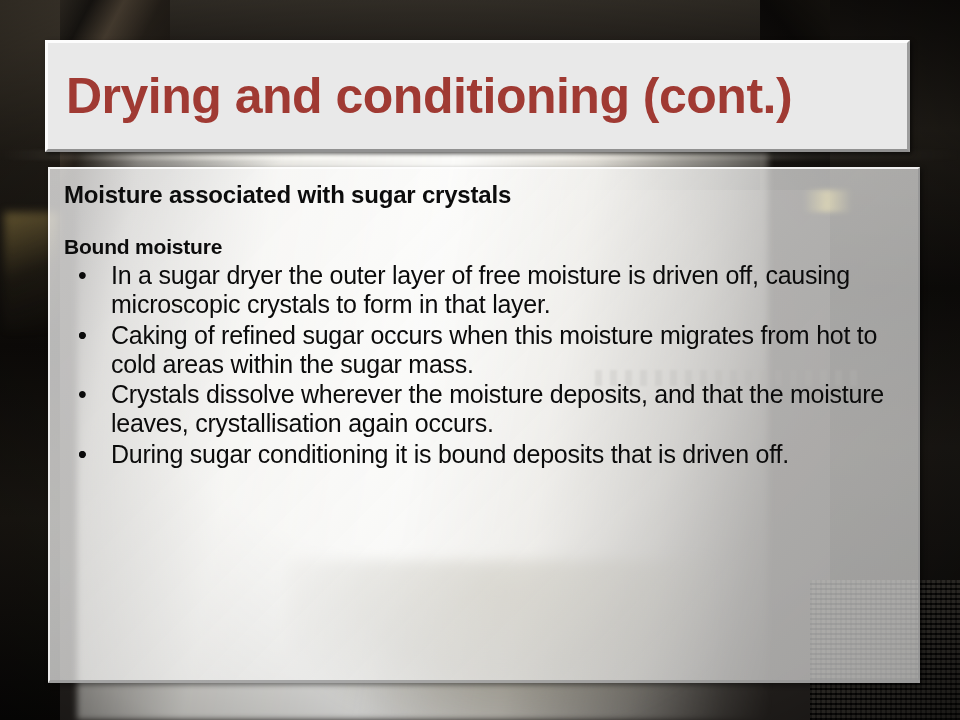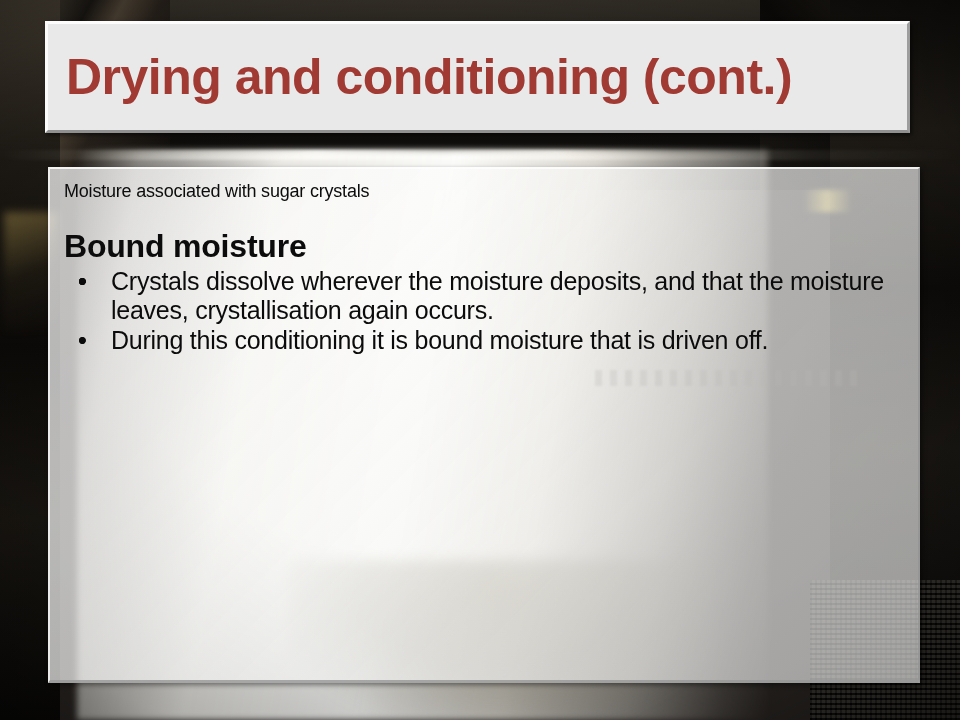--- a/index.html
+++ b/index.html
@@ -164,7 +164,7 @@
   .title-plate {
     position: absolute;
     left: 45px;
-    top: 21px;
+    top: 40px;
     width: 865px;
     height: 112px;
     background: #e9e9e9;

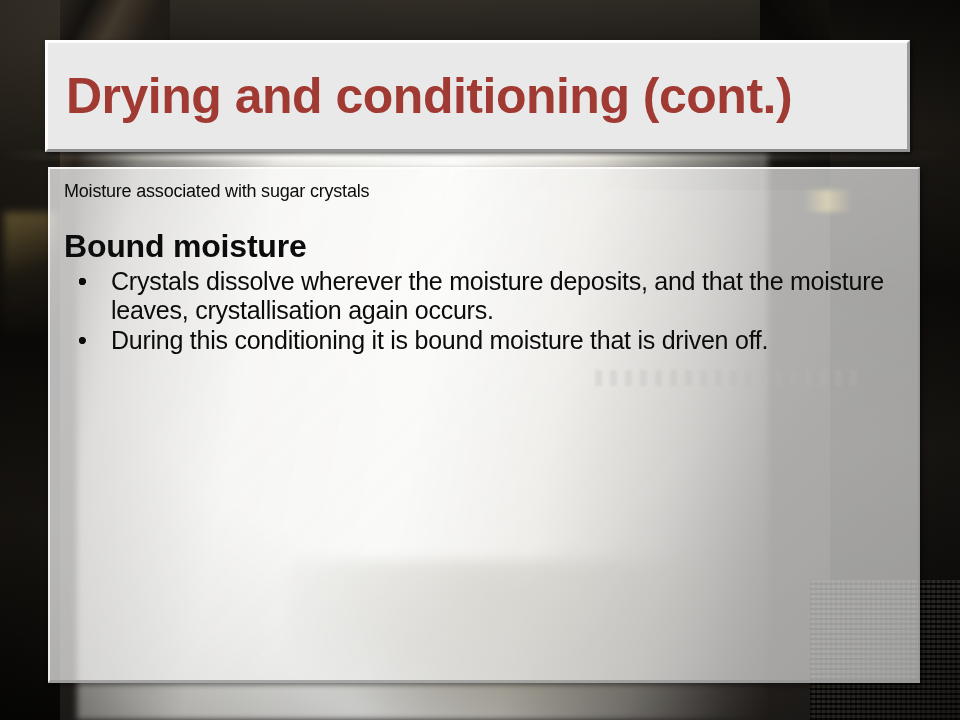--- a/index.html
+++ b/index.html
@@ -216,8 +216,8 @@
 
   .subhead {
     margin: 0;
-    font-size: 18px;
-    font-weight: normal;
+    font-size: 24px;
+    font-weight: bold;
     color: #0c0c0c;
     letter-spacing: -0.2px;
     line-height: 1.18;

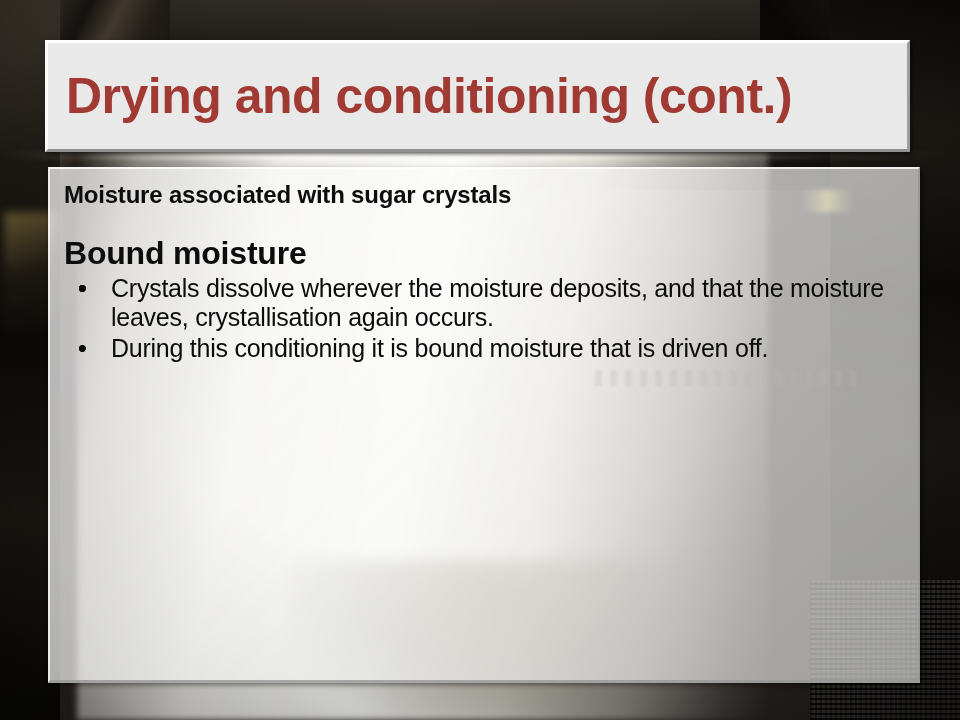--- a/index.html
+++ b/index.html
@@ -227,7 +227,7 @@
   }
   .subhead-2 {
     margin: 0 0 1px 0;
-    font-size: 32px;
+    font-size: 21px;
     font-weight: bold;
     color: #0c0c0c;
     letter-spacing: -0.2px;

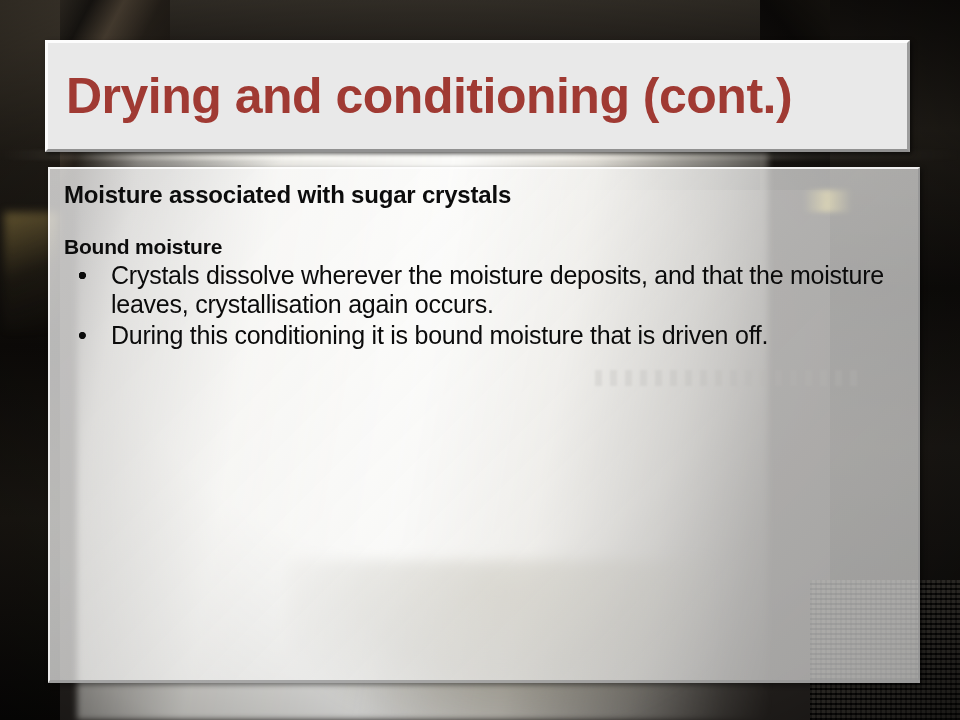--- a/index.html
+++ b/index.html
@@ -291,6 +291,7 @@
       <ul class="bullets">
         <li>
           <span class="dot">•</span>
+          <span>In a sugar dryer the outer layer of free moisture is driven off, causing microscopic crystals to form in that layer.</span>
         </li>
         <li>
           <span class="dot">•</span>

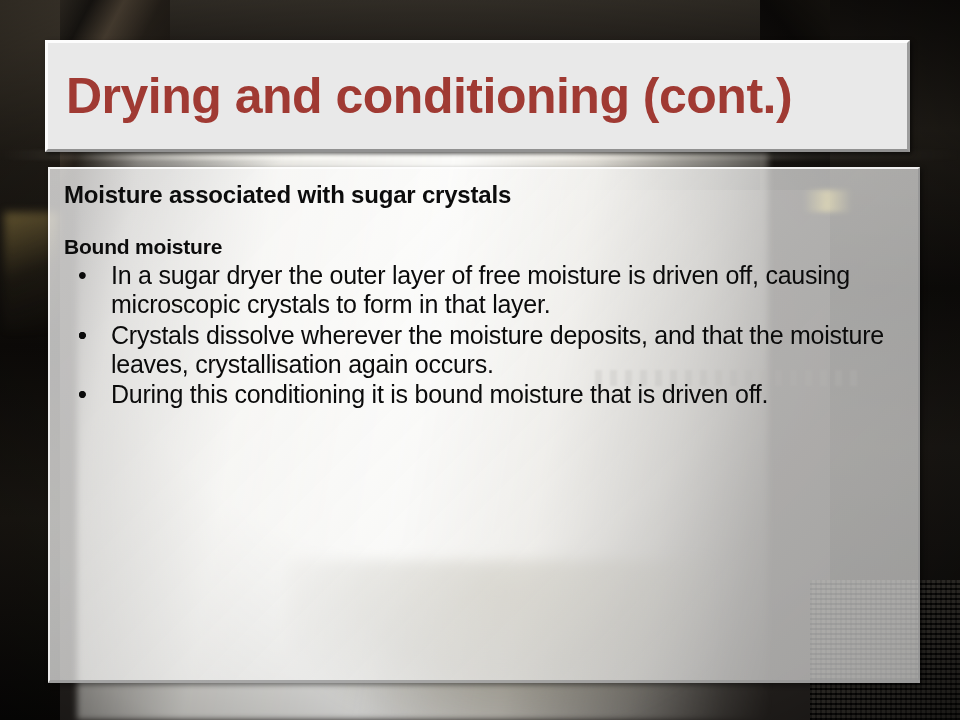--- a/index.html
+++ b/index.html
@@ -298,6 +298,7 @@
         </li>
         <li>
           <span class="dot">•</span>
+          <span>Caking of refined sugar occurs when this moisture migrates from hot to cold areas within the sugar mass.</span>
         </li>
         <li>
           <span class="dot">•</span>

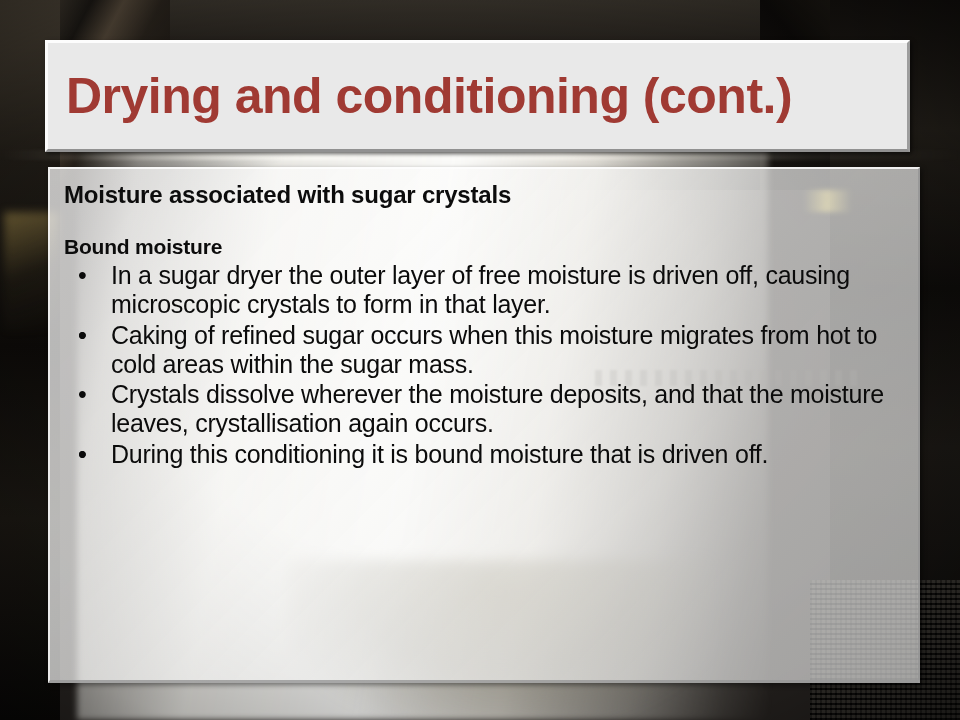--- a/index.html
+++ b/index.html
@@ -309,7 +309,7 @@
         </li>
         <li>
           <span class="dot">•</span>
-          <span>During this conditioning it is bound moisture that is driven off.</span>
+          <span>During sugar conditioning it is bound deposits that is driven off.</span>
         </li>
       </ul>
 

